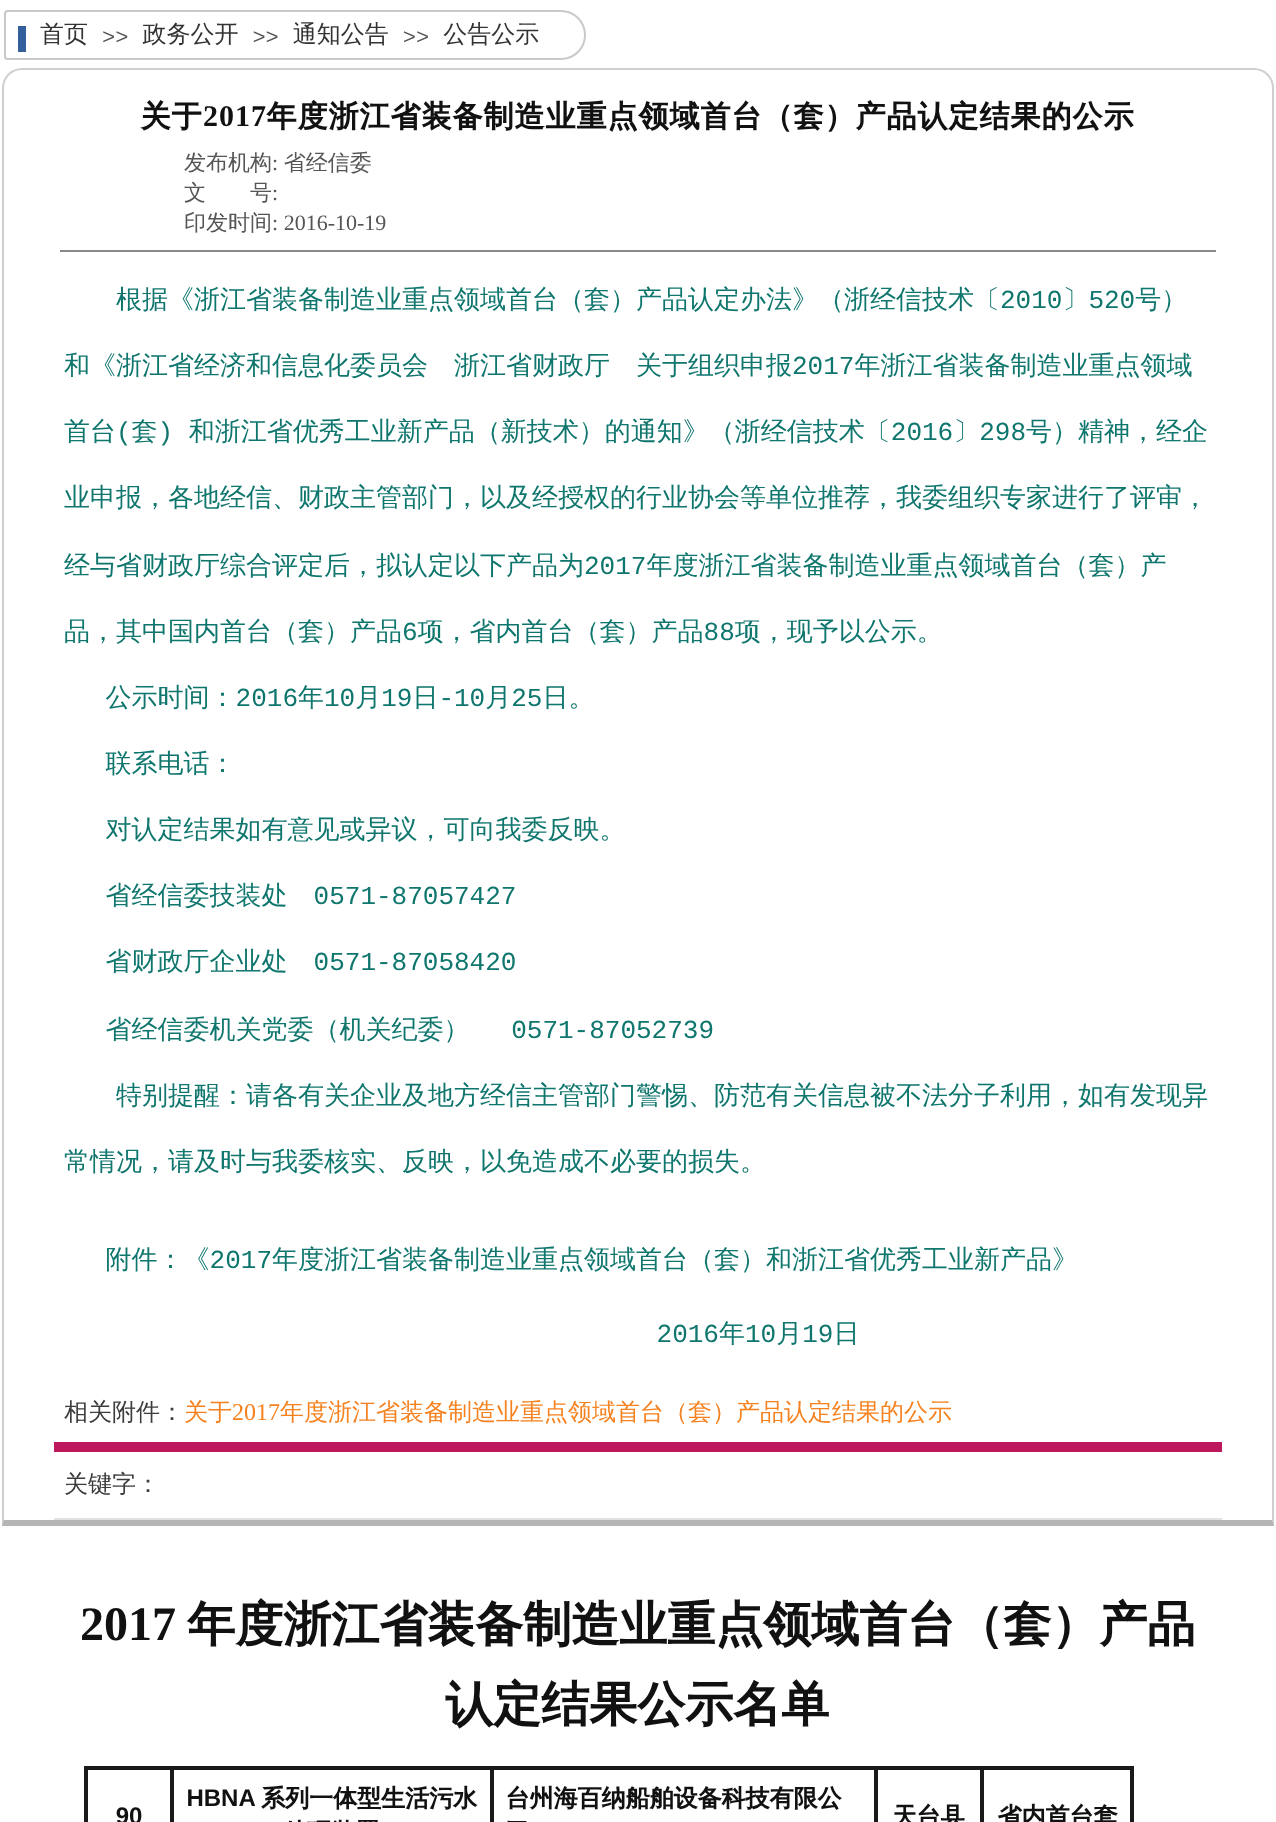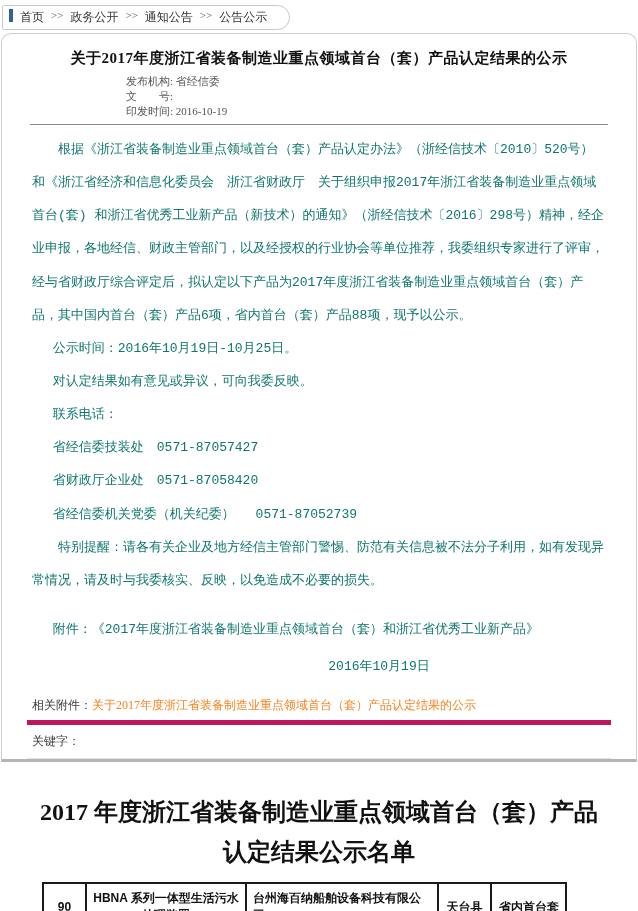--- a/index.html
+++ b/index.html
@@ -9,10 +9,10 @@
   
   .crumb-wrap { padding: 5px 0 0 2px; }
   .crumb-tab {
-    display: inline-flex; align-items: flex-start; gap: 7px;
+    display: inline-flex; align-items: flex-end; gap: 7px;
     border: 1px solid #c9c9c9; border-radius: 2px 14px 14px 2px;
     padding: 3px 22px 3px 6px; background: #fff;
-    font-family: Liberation Serif, serif;
+    font-family: Liberation Mono, monospace;
     font-size: 12px; color: #333;
   }
   .crumb-bar { width: 4px; height: 13px; background: #33609c; display: inline-block; }

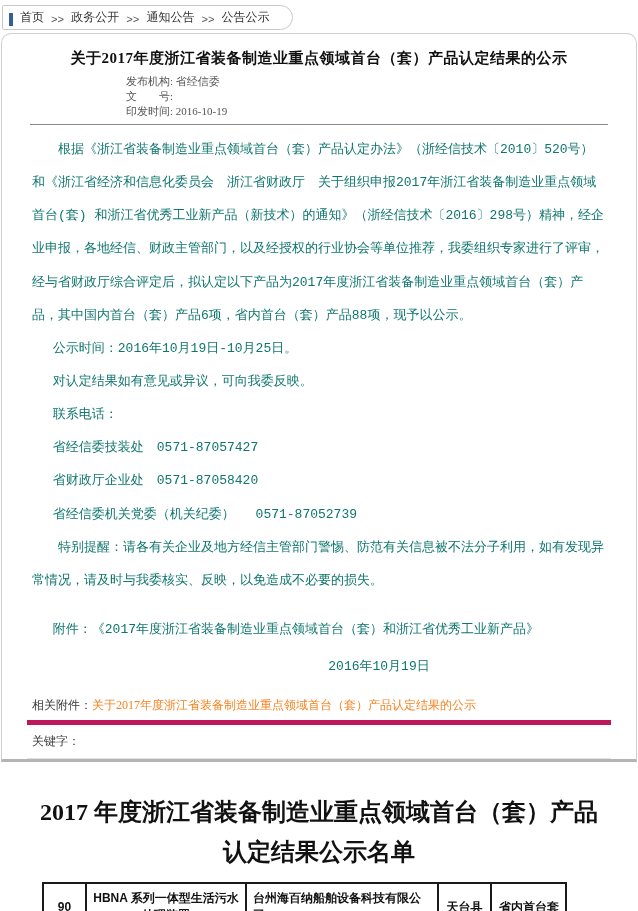--- a/index.html
+++ b/index.html
@@ -34,7 +34,7 @@
     letter-spacing: 0.5px; line-height: 20px;
   }
   .meta { margin: 6px 0 0 90px; font-size: 11px; color: #555; line-height: 15px; }
-  .meta-row { white-space: pre; margin-left: 34px; }
+  .meta-row { white-space: pre; }
   .meta-hr { border: none; border-top: 1px solid #8a8a8a; margin: 5px 28px 0 28px; }
 
   .article-body { padding: 8px 30px 0 30px; font-size: 13px; color: #0f766e; font-family: Liberation Mono, monospace; }

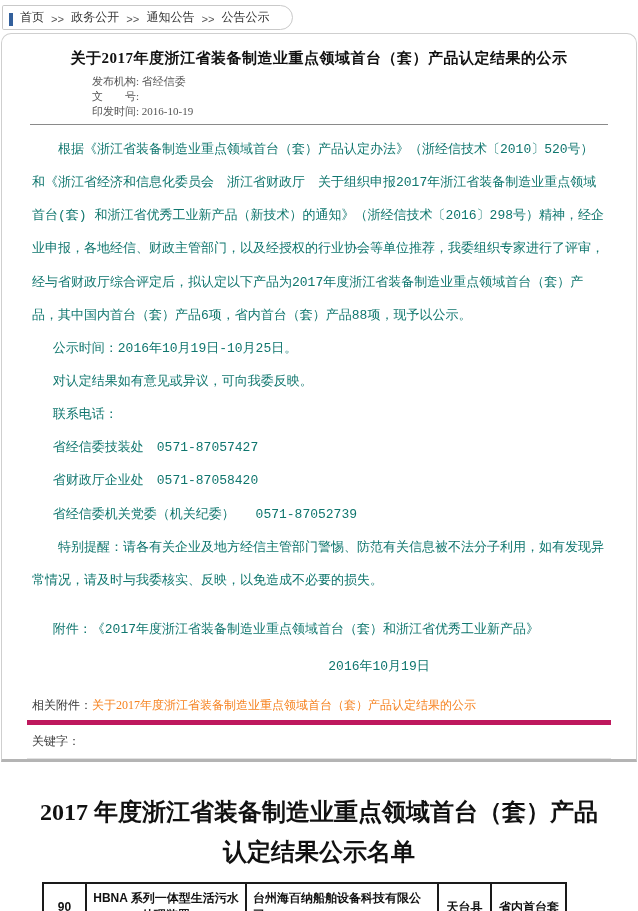--- a/index.html
+++ b/index.html
@@ -102,8 +102,8 @@
   <div class="article-body">
     <p class="p-indent">根据《浙江省装备制造业重点领域首台（套）产品认定办法》（浙经信技术〔2010〕520号）和《浙江省经济和信息化委员会　浙江省财政厅　关于组织申报2017年浙江省装备制造业重点领域首台(套) 和浙江省优秀工业新产品（新技术）的通知》（浙经信技术〔2016〕298号）精神，经企业申报，各地经信、财政主管部门，以及经授权的行业协会等单位推荐，我委组织专家进行了评审，经与省财政厅综合评定后，拟认定以下产品为2017年度浙江省装备制造业重点领域首台（套）产品，其中国内首台（套）产品6项，省内首台（套）产品88项，现予以公示。</p>
     <p class="p-contact">公示时间：2016年10月19日-10月25日。</p>
+    <p class="p-contact">联系电话：</p>
     <p class="p-contact">对认定结果如有意见或异议，可向我委反映。</p>
-    <p class="p-contact">联系电话：</p>
     <p class="p-contact">省经信委技装处　0571-87057427</p>
     <p class="p-contact">省财政厅企业处　0571-87058420</p>
     <p class="p-contact">省经信委机关党委（机关纪委）　 0571-87052739</p>

